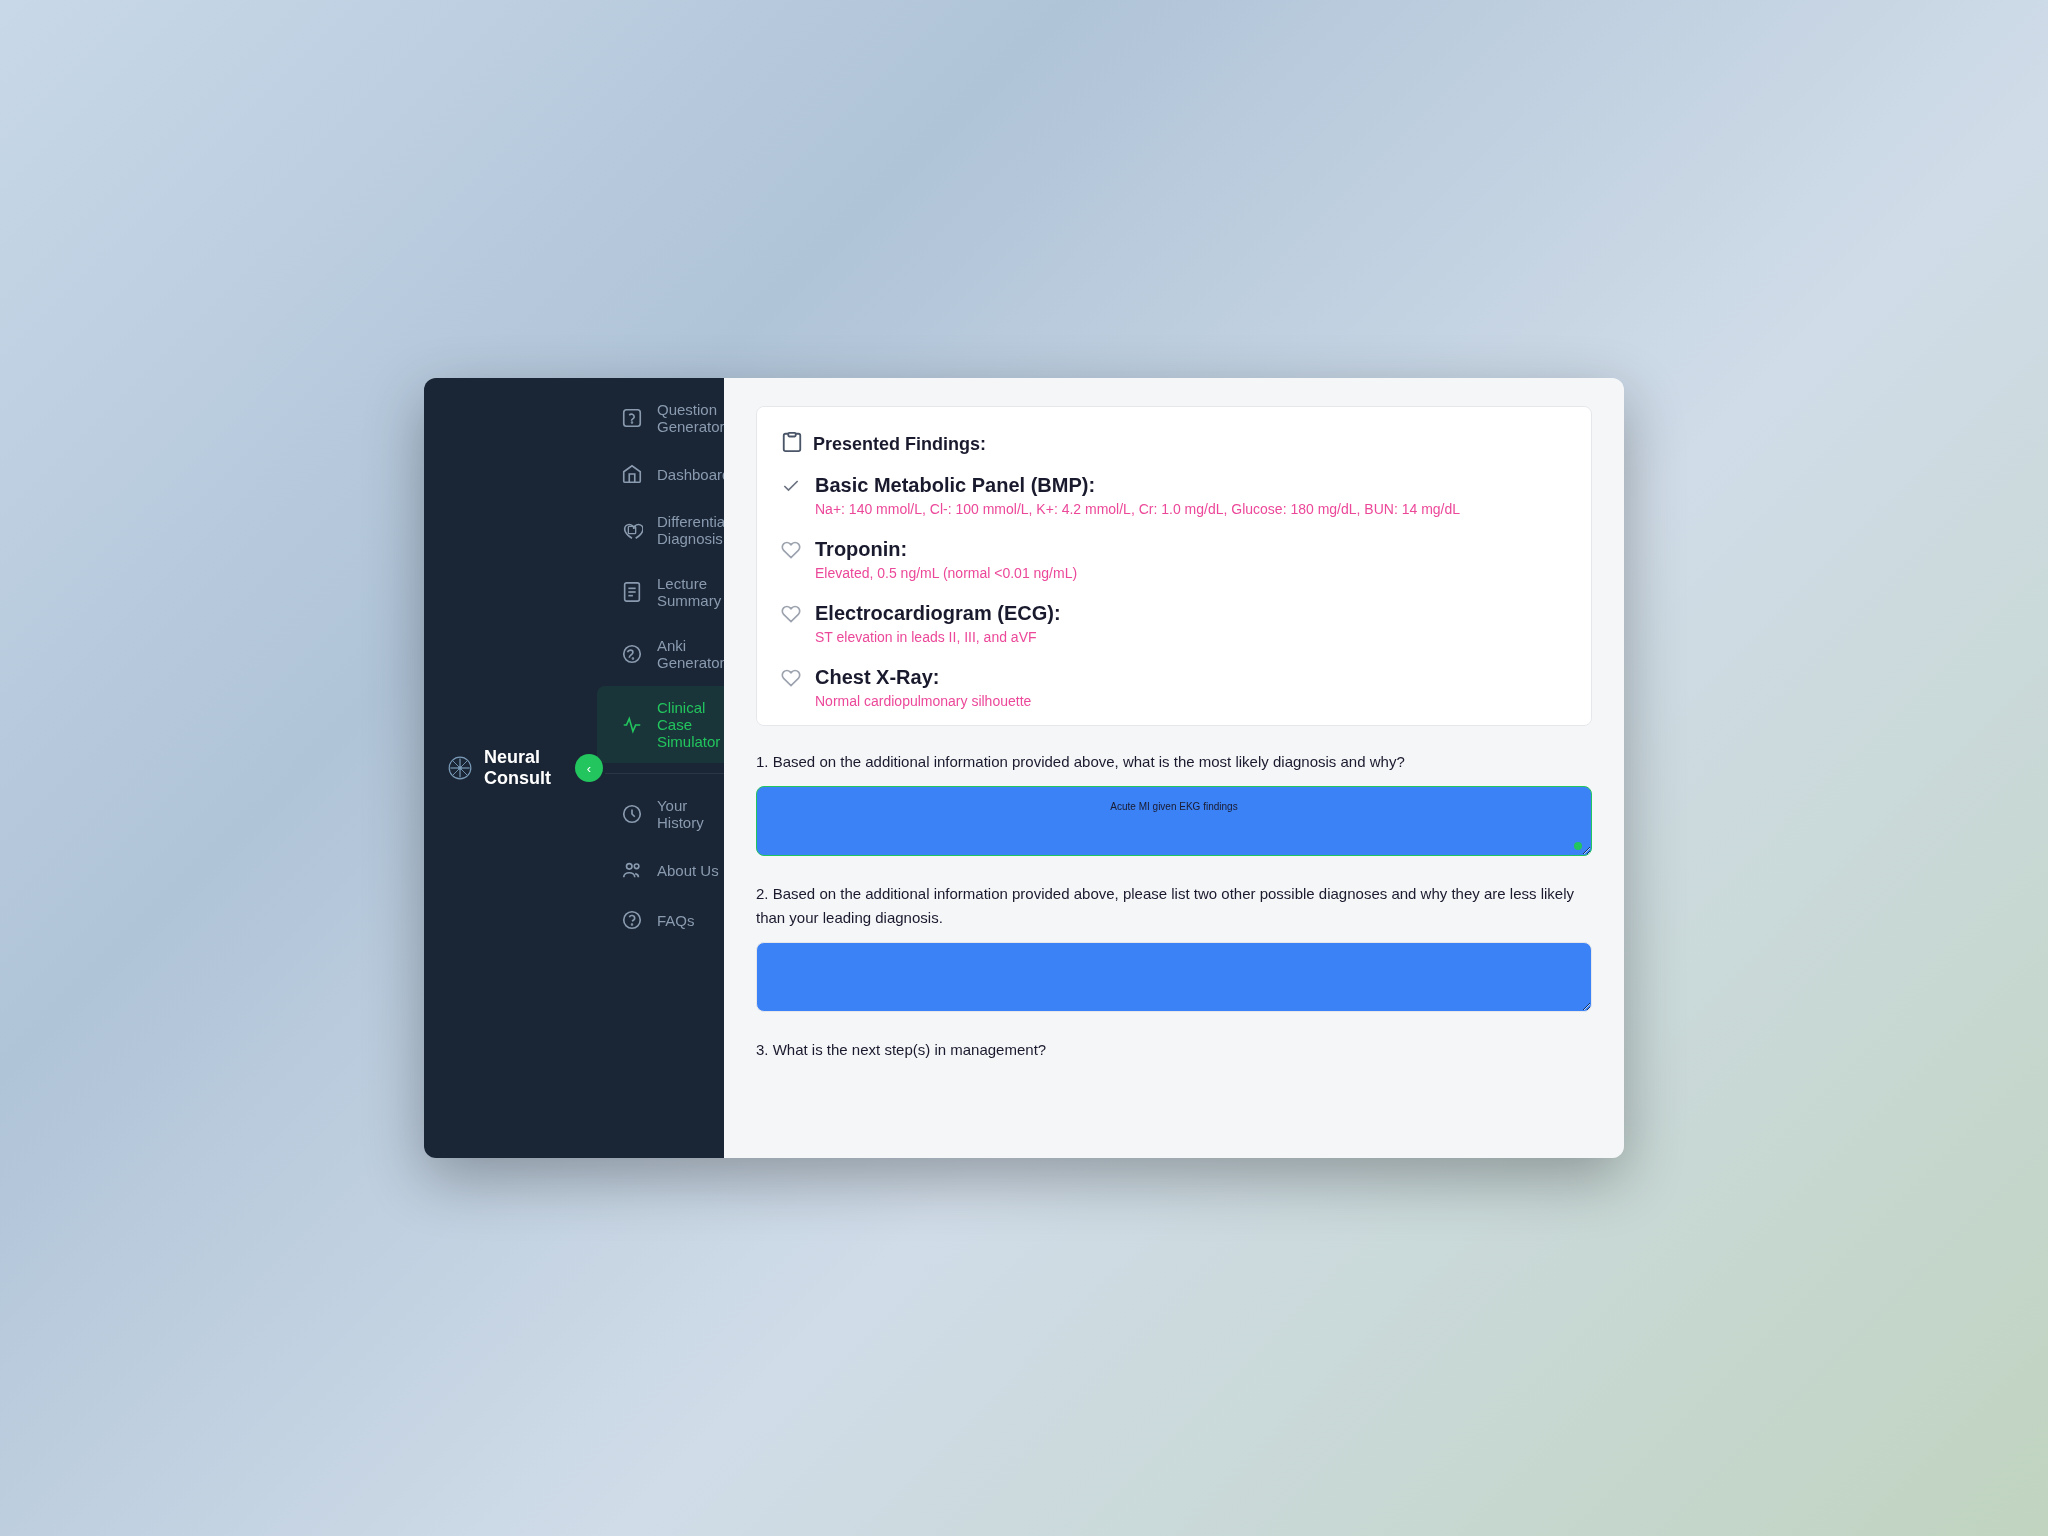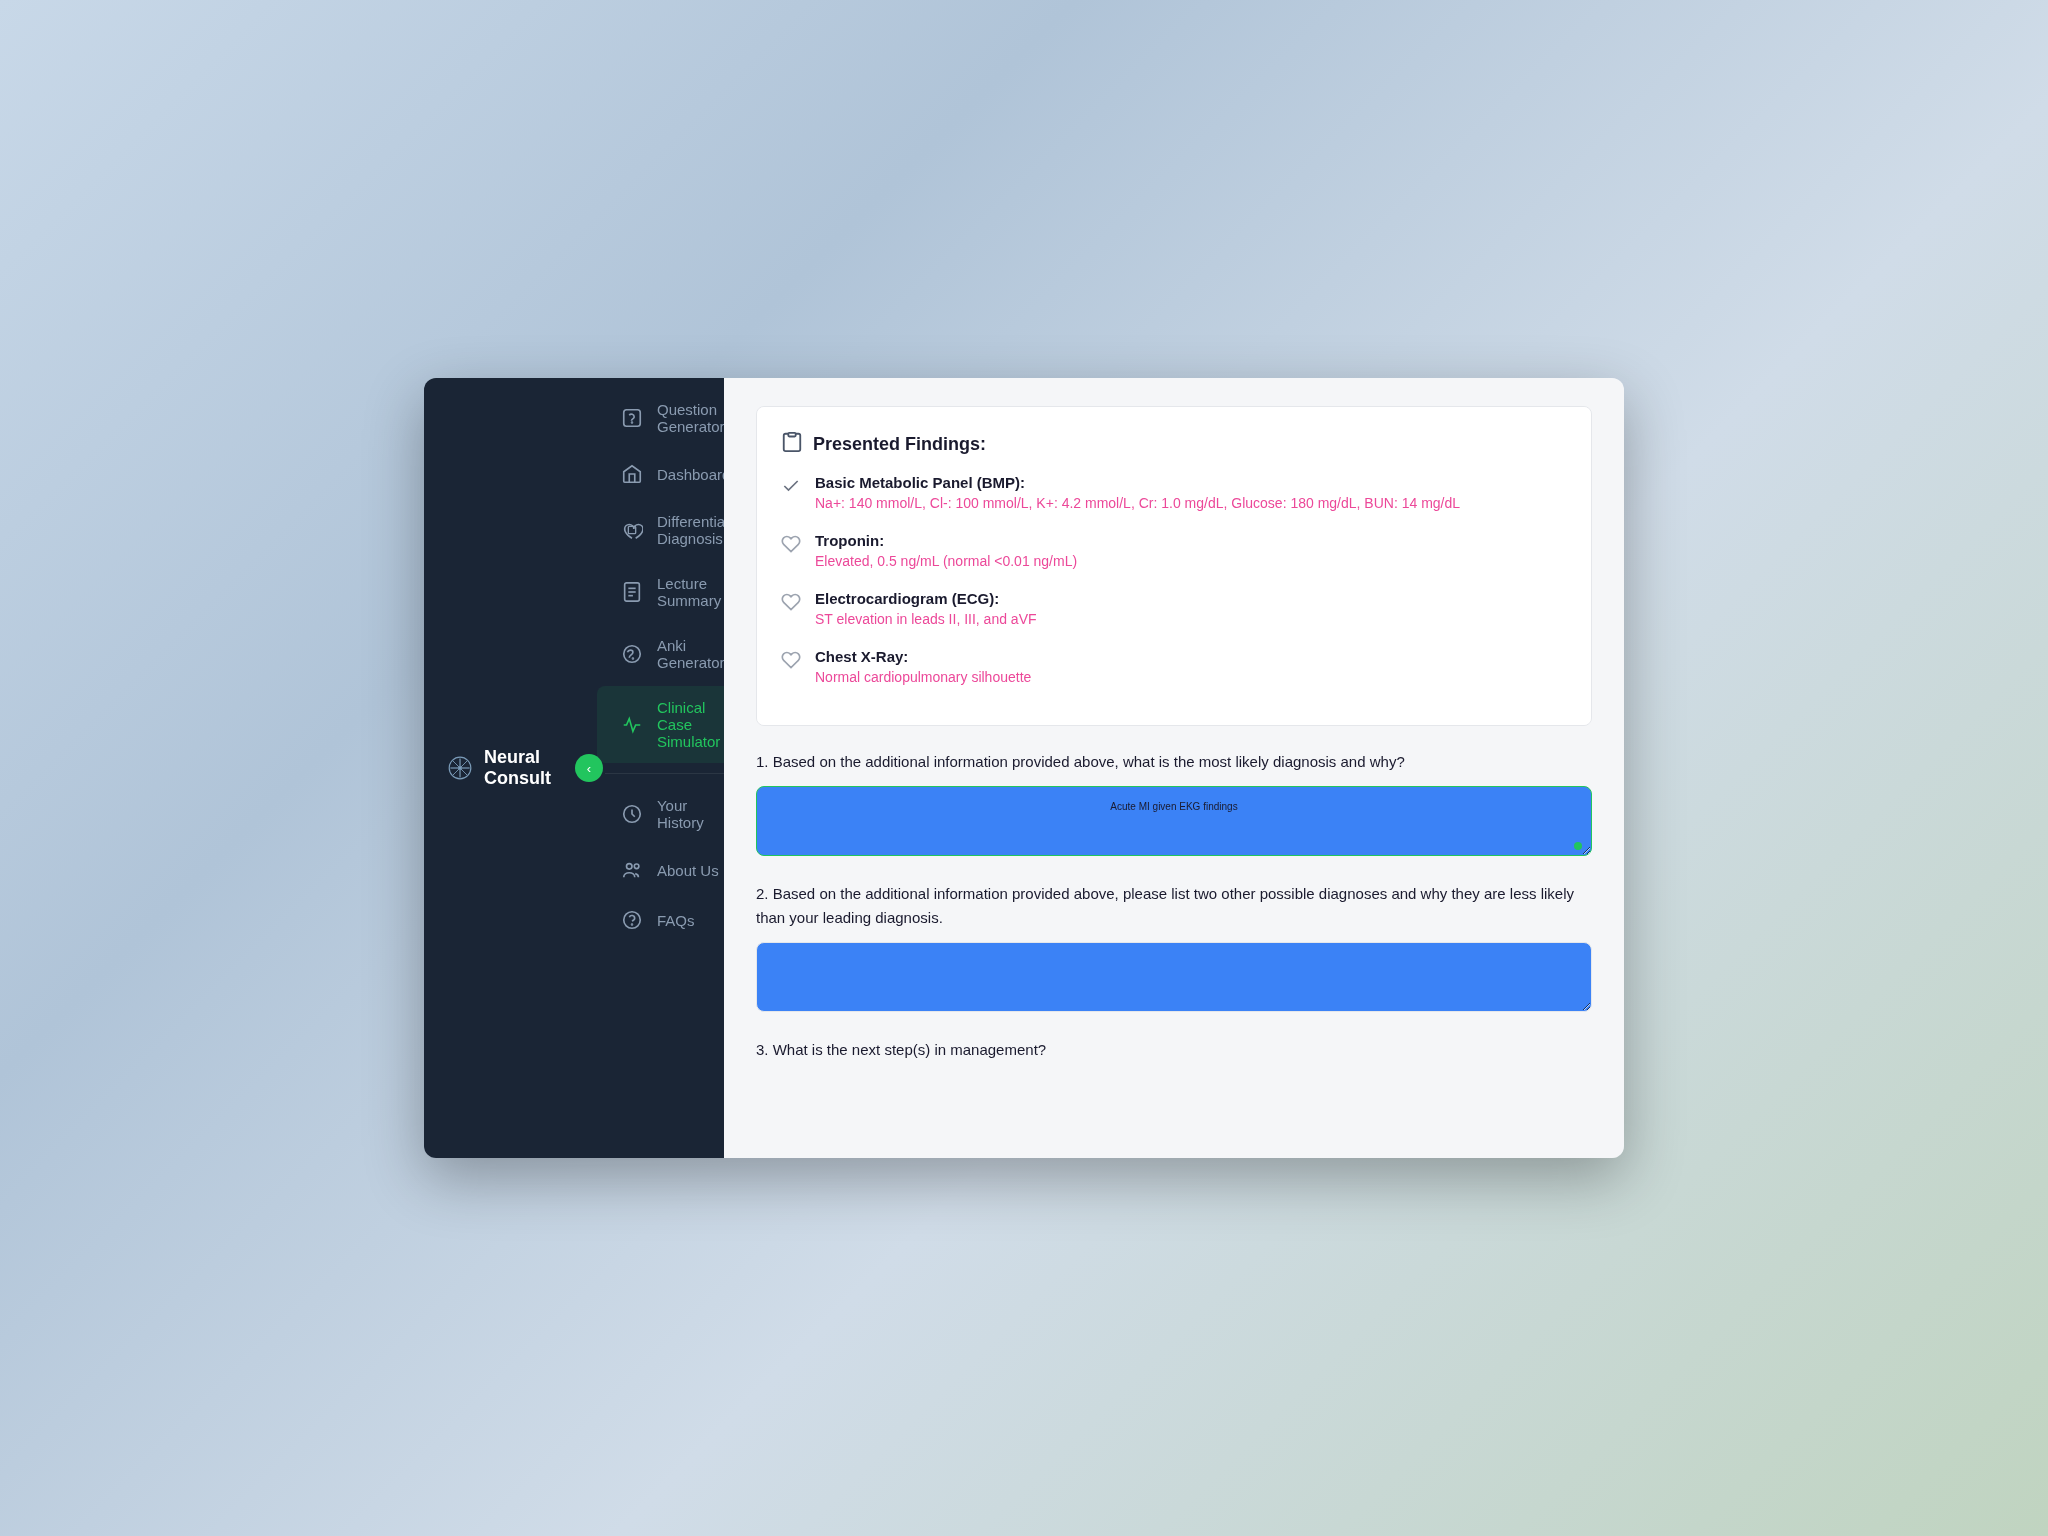--- a/index.html
+++ b/index.html
@@ -157,7 +157,7 @@
     }
     .finding-content .finding-name {
       font-weight: 700;
-      font-size: 15px;
+      font-size: 20px;
       color: #1a1a2e;
     }
     .finding-content .finding-value {

